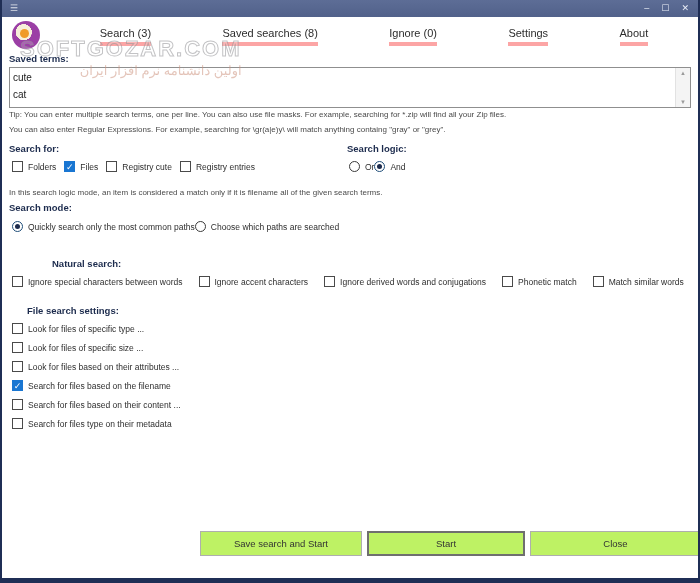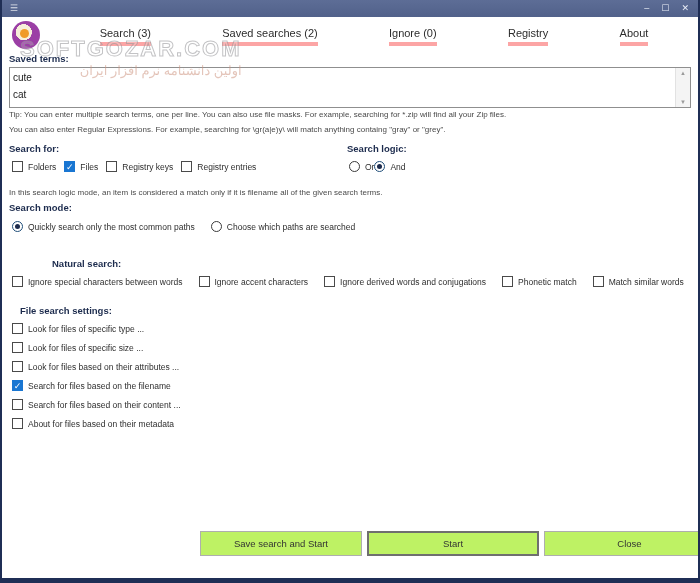--- a/index.html
+++ b/index.html
@@ -73,7 +73,7 @@
   <div class="navbar">
     <div class="tabs">
       <span class="tab">Search (3)</span>
-      <span class="tab">Saved searches (2)</span>
+      <span class="tab">Saved searches (8)</span>
       <span class="tab">Ignore (0)</span>
       <span class="tab">Registry</span>
       <span class="tab">About</span>

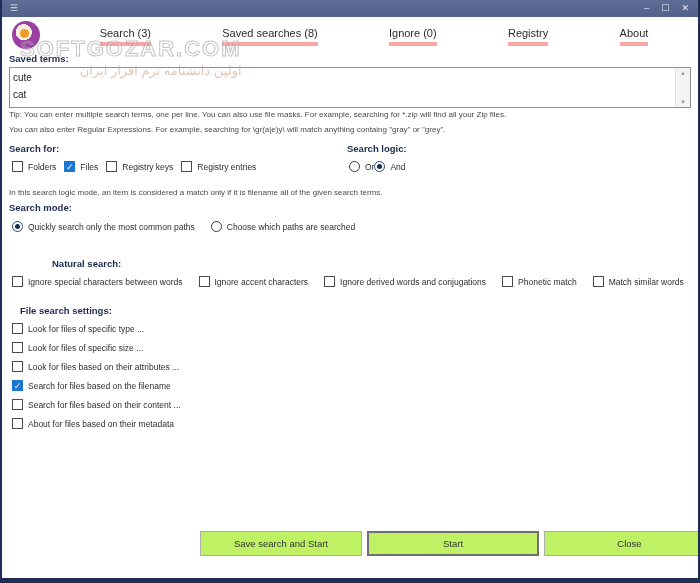--- a/index.html
+++ b/index.html
@@ -75,7 +75,7 @@
       <span class="tab">Search (3)</span>
       <span class="tab">Saved searches (8)</span>
       <span class="tab">Ignore (0)</span>
-      <span class="tab">Registry</span>
+      <span class="tab">Settings</span>
       <span class="tab">About</span>
     </div>
   </div>

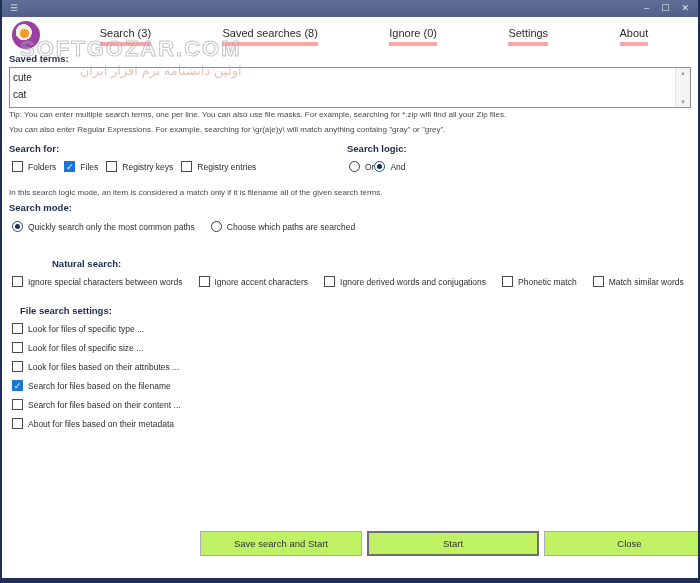--- a/index.html
+++ b/index.html
@@ -113,7 +113,7 @@
     </span>
     <span class="opt">
       <span class="cb"></span>
-      <span>Registry keys</span>
+      <span>Registry cute</span>
     </span>
     <span class="opt">
       <span class="cb"></span>

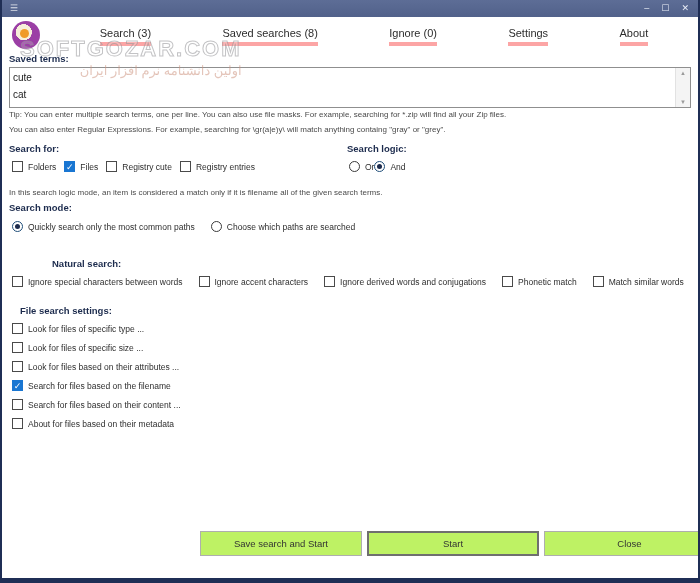--- a/index.html
+++ b/index.html
@@ -135,7 +135,7 @@
   <div class="note" style="left:7px;top:188px;">In this search logic mode, an item is considered a match only if it is filename all of the given search terms.</div>
 
   <div class="lbl" style="left:7px;top:202px;">Search mode:</div>
-  <div class="optrow" style="left:10px;top:221px;gap:16px;">
+  <div class="optrow" style="left:10px;top:221px;">
     <span class="opt">
       <span class="radio on"></span>
       <span>Quickly search only the most common paths</span>

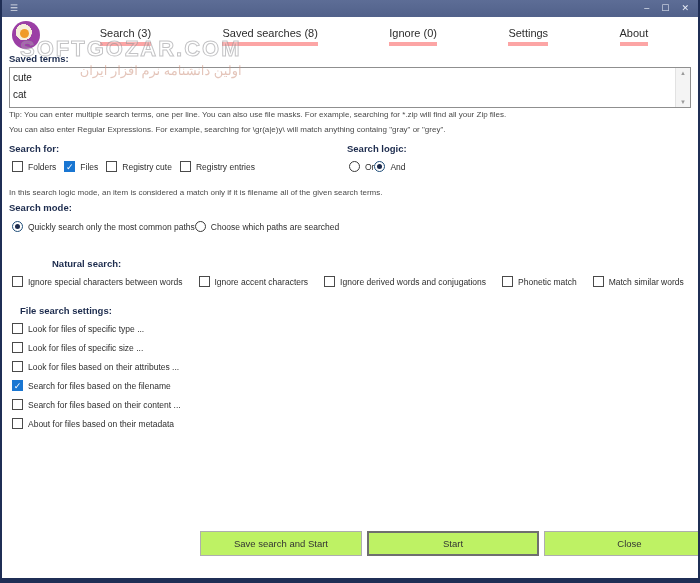--- a/index.html
+++ b/index.html
@@ -170,7 +170,7 @@
     </span>
   </div>
 
-  <div class="lbl" style="left:18px;top:305px;">File search settings:</div>
+  <div class="lbl" style="left:25px;top:305px;">File search settings:</div>
   <div class="vlist" style="left:10px;top:319px;">
     <span class="opt">
       <span class="cb"></span>

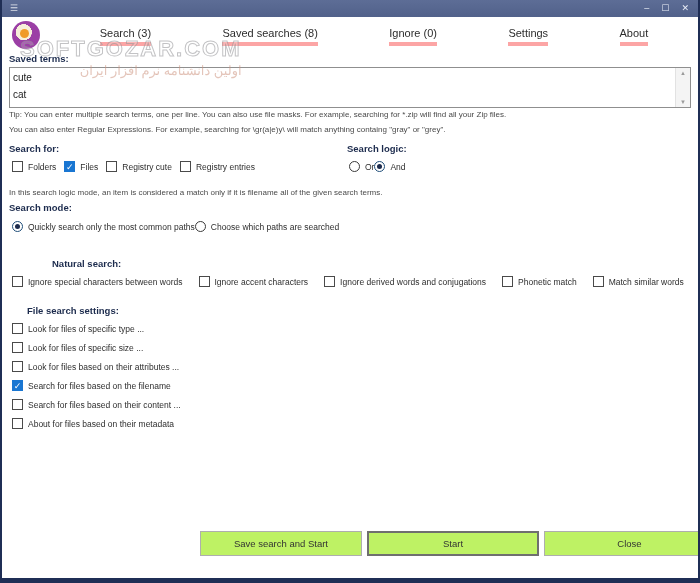--- a/index.html
+++ b/index.html
@@ -194,7 +194,7 @@
     </span>
     <span class="opt">
       <span class="cb"></span>
-      <span>About for files based on their metadata</span>
+      <span>Search for files type on their metadata</span>
     </span>
   </div>
 

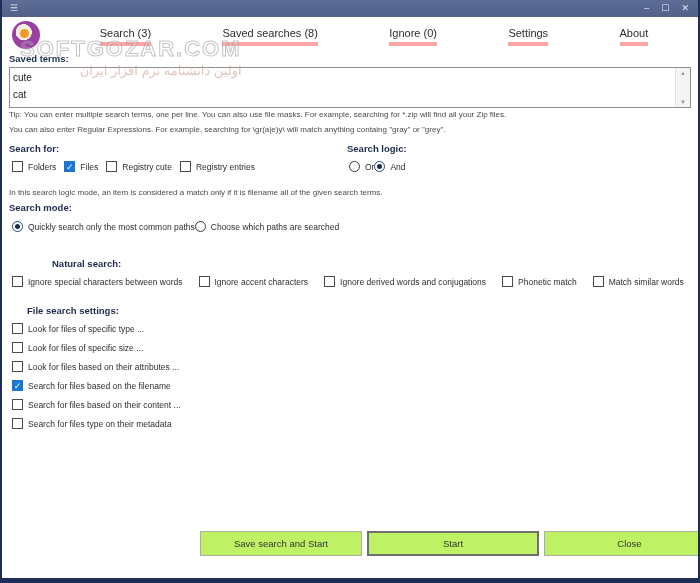--- a/index.html
+++ b/index.html
@@ -54,7 +54,7 @@
   .btn{height:25px;background:#bef264;border:1px solid #aeaeae;font-family:"Liberation Sans",sans-serif;
        font-size:9.5px;color:#333;box-sizing:border-box;cursor:default;}
   .btn.default{border:2px solid #6f6f6f;}
-  .b1{width:162px;} .b2{width:172px;} .b3{width:171px;}
+  .b1{width:162px;} .b2{width:158px;} .b3{width:171px;}
 </style>
 </head>
 <body>

